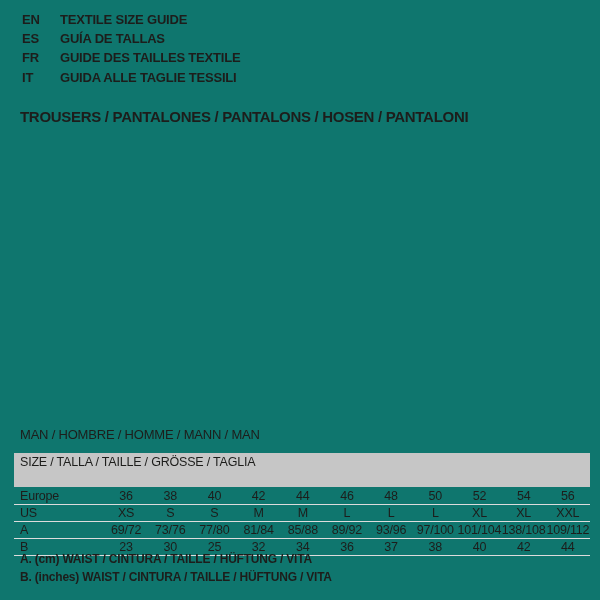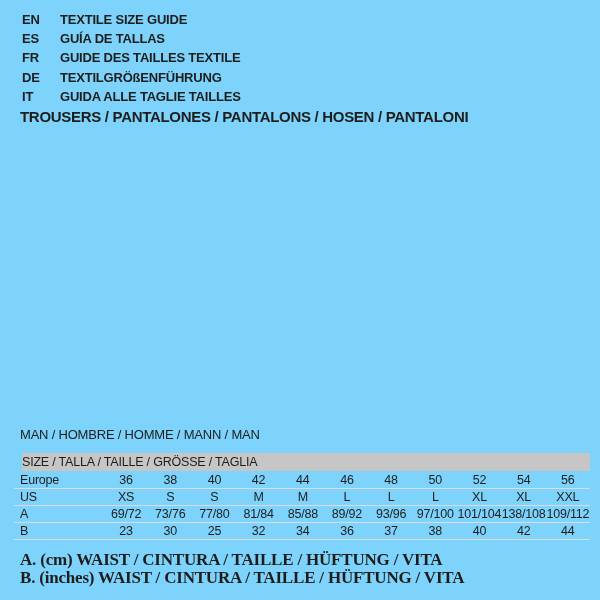--- a/index.html
+++ b/index.html
@@ -4,7 +4,7 @@
 <style>
   html,body{margin:0;padding:0;background:#ffffff;}
   .page{
-    position:relative;width:600px;height:600px;background:#7dd3fc;overflow:hidden;
+    position:relative;width:600px;height:600px;background:#0f766e;overflow:hidden;
     font-family:"Liberation Sans","DejaVu Sans",sans-serif;color:#1d1d1b;
   }
   

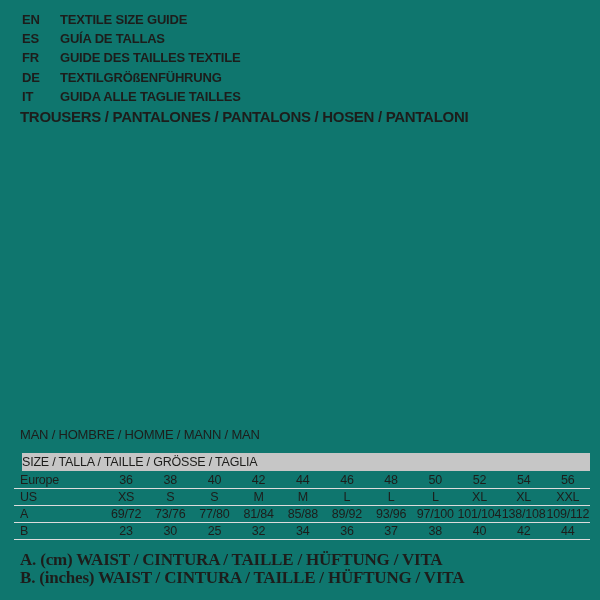--- a/index.html
+++ b/index.html
@@ -54,10 +54,6 @@
     <div class="legend-row">
       <span class="legend-code">FR</span>
       <span class="legend-label">GUIDE DES TAILLES TEXTILE</span>
-    </div>
-    <div class="legend-row">
-      <span class="legend-code">DE</span>
-      <span class="legend-label">TEXTILGRÖßENFÜHRUNG</span>
     </div>
     <div class="legend-row">
       <span class="legend-code">IT</span>

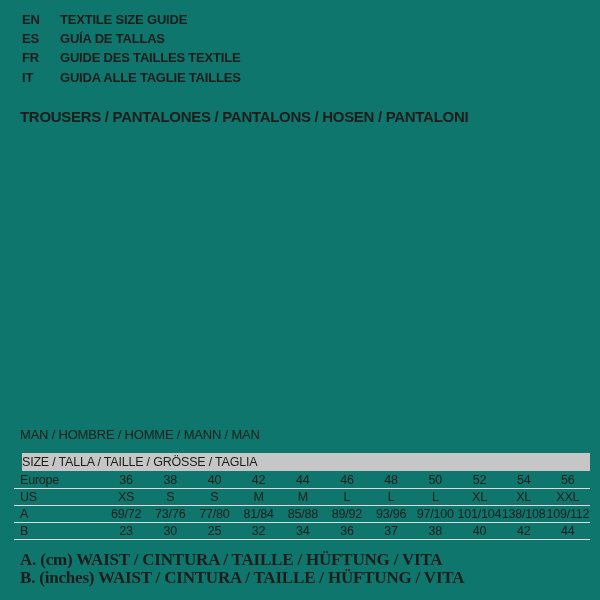--- a/index.html
+++ b/index.html
@@ -57,7 +57,7 @@
     </div>
     <div class="legend-row">
       <span class="legend-code">IT</span>
-      <span class="legend-label">GUIDA ALLE TAGLIE TAILLES</span>
+      <span class="legend-label">GUIDA ALLE TAGLIE TESSILI</span>
     </div>
   </div>
 

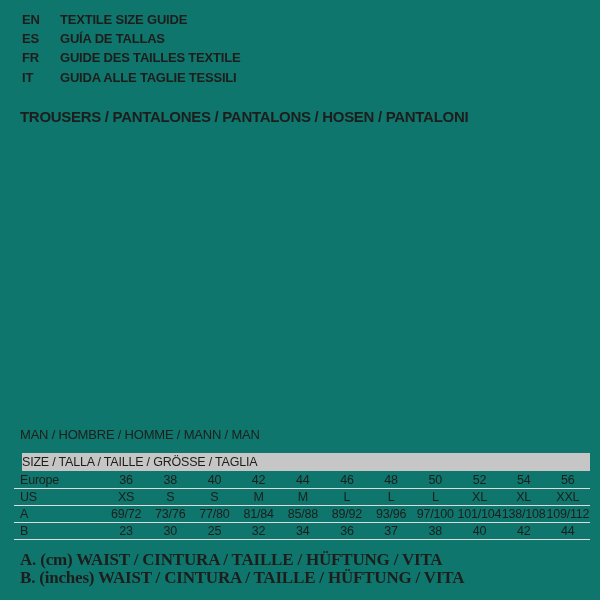--- a/index.html
+++ b/index.html
@@ -23,8 +23,8 @@
   
   .size-table-wrap{position:absolute;left:14px;top:453px;width:576px;}
   .size-table-header{
-    background:#c6c6c6;height:18px;line-height:18px;padding-left:0;
-    font-size:12.5px;letter-spacing:-0.2px;margin-left:8px;
+    background:#c6c6c6;height:34px;line-height:18px;padding-left:6px;
+    font-size:12.5px;letter-spacing:-0.2px;
   }
   table.size-table{
     width:100%;border-collapse:collapse;table-layout:fixed;margin-top:1px;

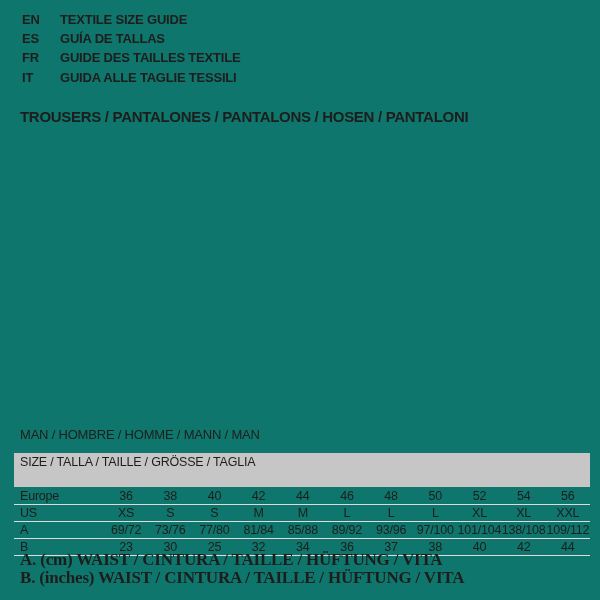--- a/index.html
+++ b/index.html
@@ -35,7 +35,7 @@
   }
   table.size-table td.row-label{width:84px;text-align:left;padding-left:6px;}
   
-  .footnotes{position:absolute;left:20px;top:551px;font-size:17px;font-weight:bold;line-height:17.5px;letter-spacing:-0.2px;font-family:Liberation Serif, serif;}
+  .footnotes{position:absolute;left:20px;top:551px;font-size:12px;font-weight:bold;line-height:17.5px;letter-spacing:-0.2px;}
 </style>
 </head>
 <body>

